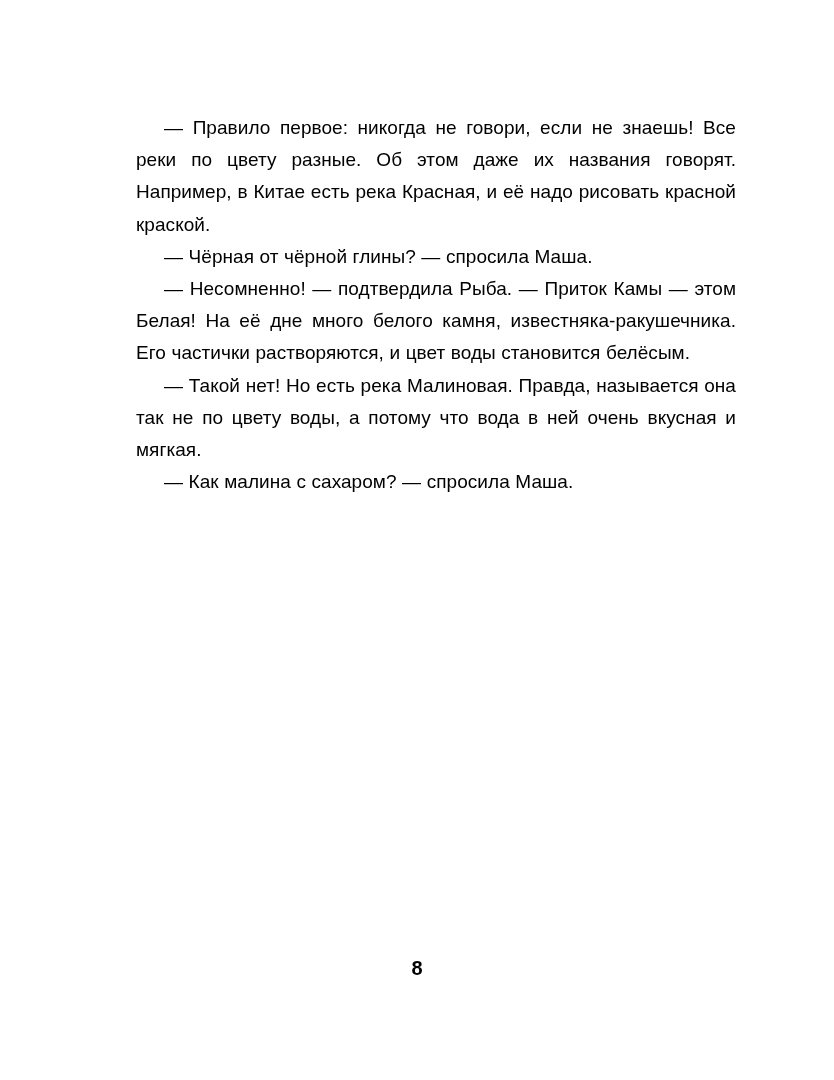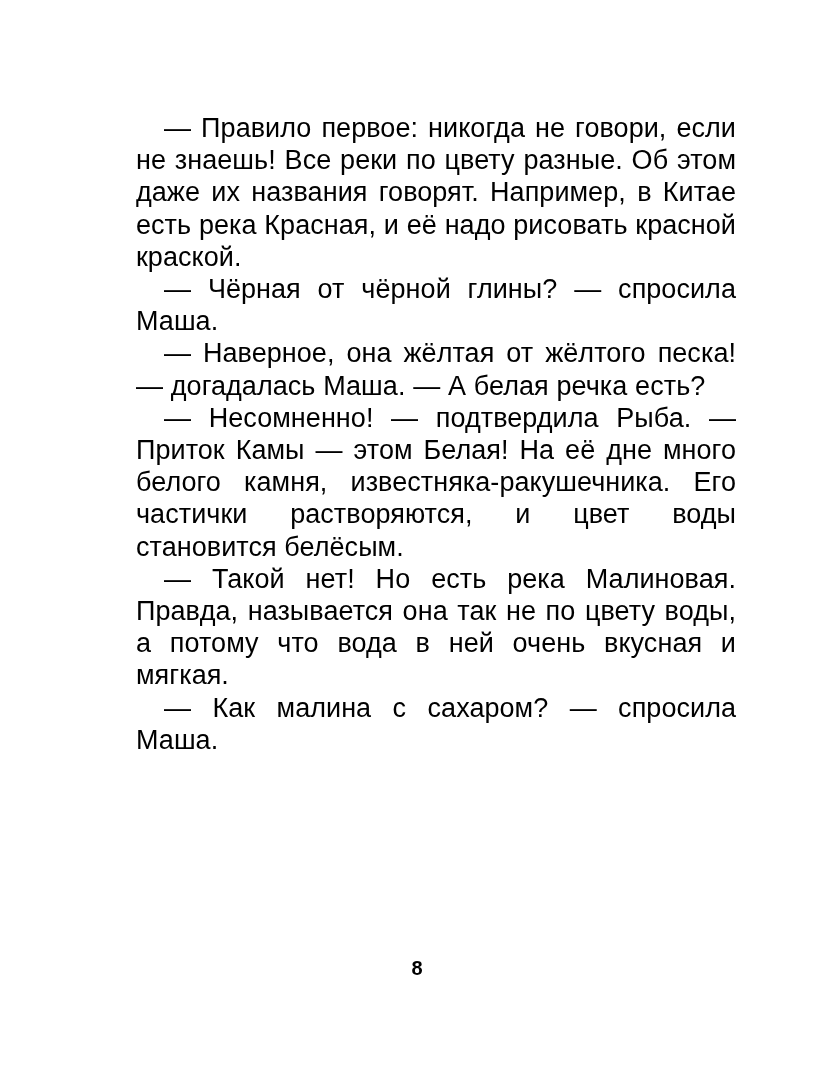--- a/index.html
+++ b/index.html
@@ -36,7 +36,7 @@
   .para {
     margin: 0;
     padding: 0;
-    font-size: 27px;
+    font-size: 19px;
     line-height: 32.2px;
     text-align: justify;
     text-justify: inter-word;

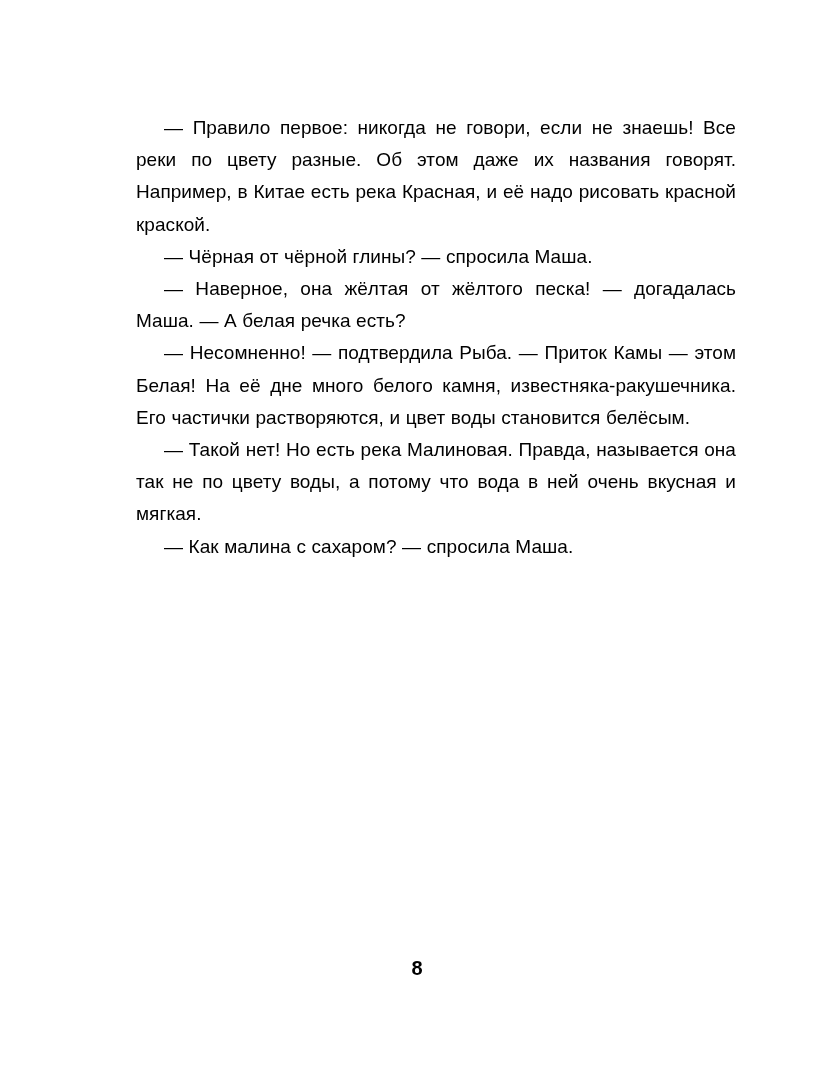--- a/index.html
+++ b/index.html
@@ -67,7 +67,6 @@
   <div class="text-block">
     <p class="para">— Правило первое: никогда не говори, если не знаешь! Все реки по цвету разные. Об этом даже их названия говорят. Например, в Китае есть река Красная, и её надо рисовать красной краской.</p>
     <p class="para">— Чёрная от чёрной глины? — спросила Маша.</p>
-    <p class="para">— Наверное, она жёлтая от жёлтого песка! — догадалась Маша. — А белая речка есть?</p>
     <p class="para">— Несомненно! — подтвердила Рыба. — Приток Камы — этом Белая! На её дне много белого камня, известняка-ракушечника. Его частички растворяются, и цвет воды становится белёсым.</p>
     <p class="para">— Такой нет! Но есть река Малиновая. Правда, называется она так не по цвету воды, а потому что вода в ней очень вкусная и мягкая.</p>
     <p class="para">— Как малина с сахаром? — спросила Маша.</p>

